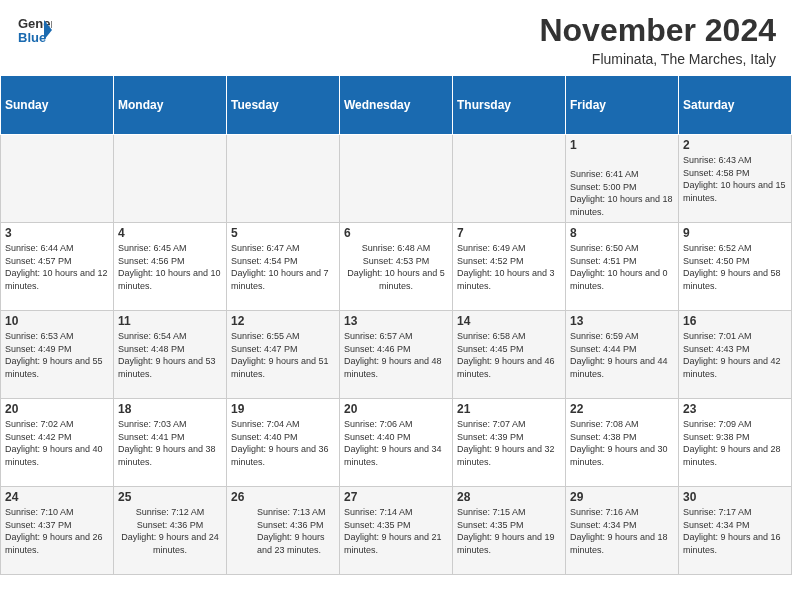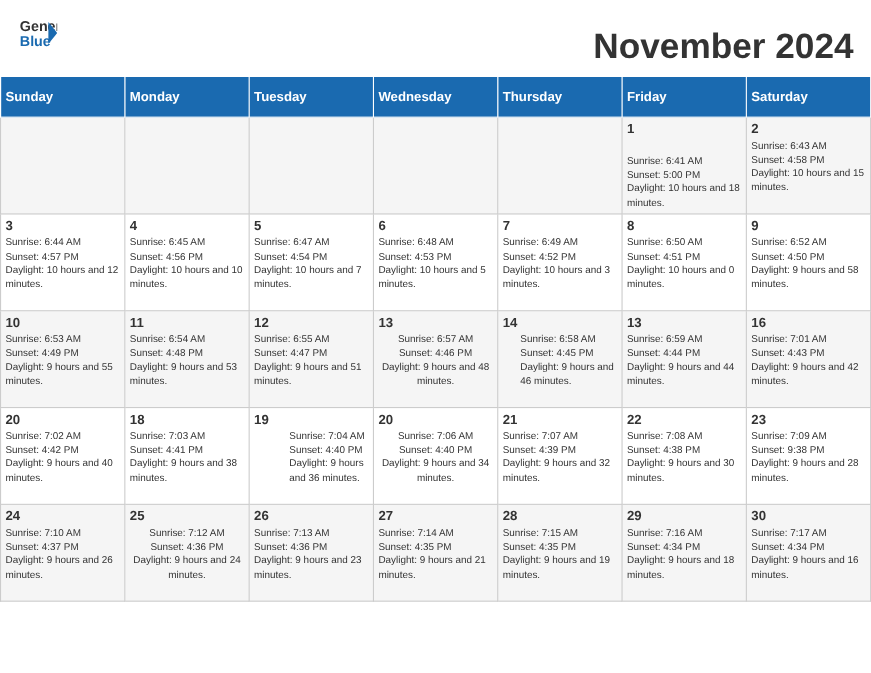--- a/index.html
+++ b/index.html
@@ -9,7 +9,7 @@
     
     .logo { display: flex; align-items: center; gap: 2px; }
     
-    .title-block { text-align: right; margin-top: 12px; }
+    .title-block { text-align: right; }
     .month-year { font-size: 32px; font-weight: bold; color: #333; }
     .location { font-size: 14px; color: #333; margin-top: 2px; }
     

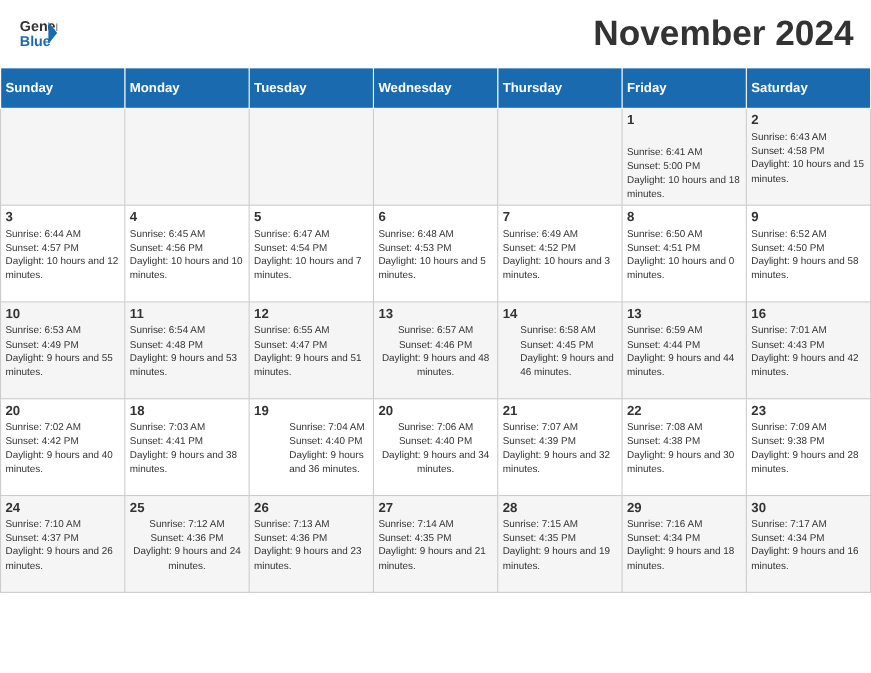--- a/index.html
+++ b/index.html
@@ -62,6 +62,7 @@
   </div>
   <div class="title-block">
     <div class="month-year">November 2024</div>
+    <div class="location">Fluminata, The Marches, Italy</div>
   </div>
 </div>
 

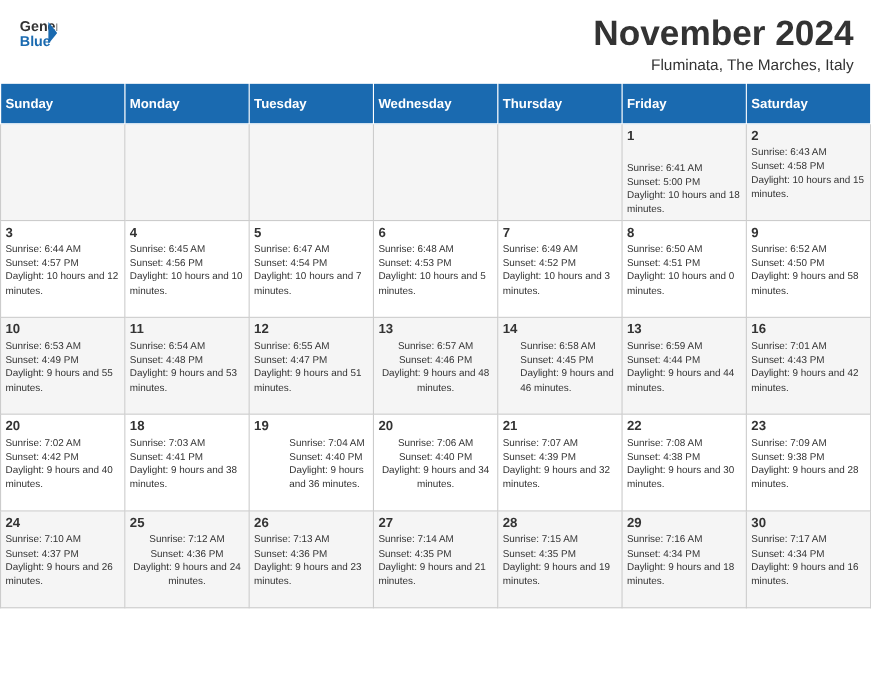--- a/index.html
+++ b/index.html
@@ -20,7 +20,7 @@
       color: #fff;
       font-size: 12px;
       font-weight: bold;
-      padding: 11px 4px;
+      padding: 22px 4px;
       text-align: left;
       border: 1px solid #fff;
     }

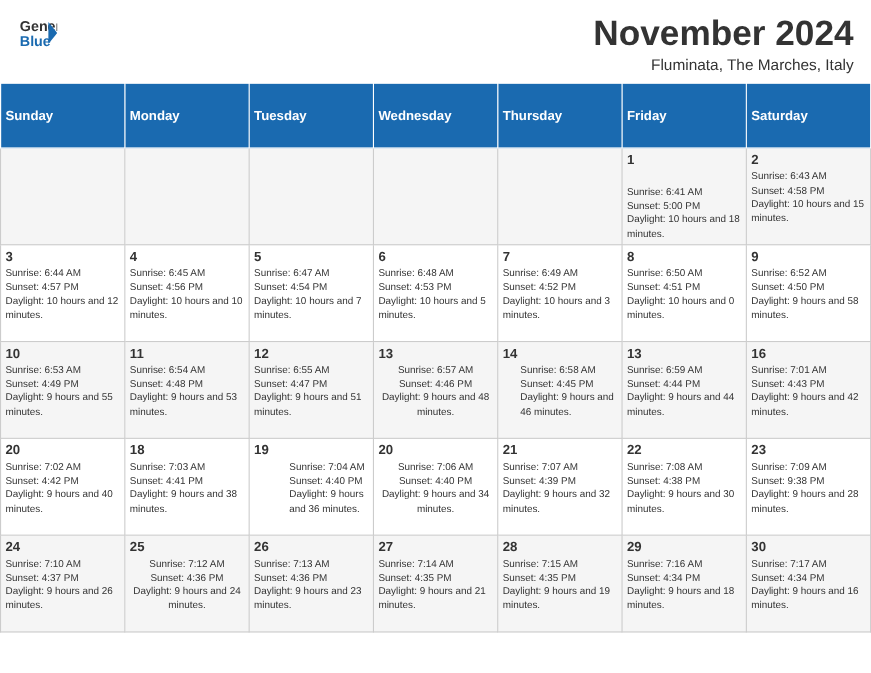--- a/index.html
+++ b/index.html
@@ -119,7 +119,7 @@
         </td>
         <td>
           <span class="day-number">6</span>
-          <div class="day-info" style="white-space: pre-line;">Sunrise: 6:48 AM
+          <div class="day-info" style="white-space: pre-line; text-align: center;">Sunrise: 6:48 AM
 Sunset: 4:53 PM
 Daylight: 10 hours and 5 minutes.</div>
         </td>

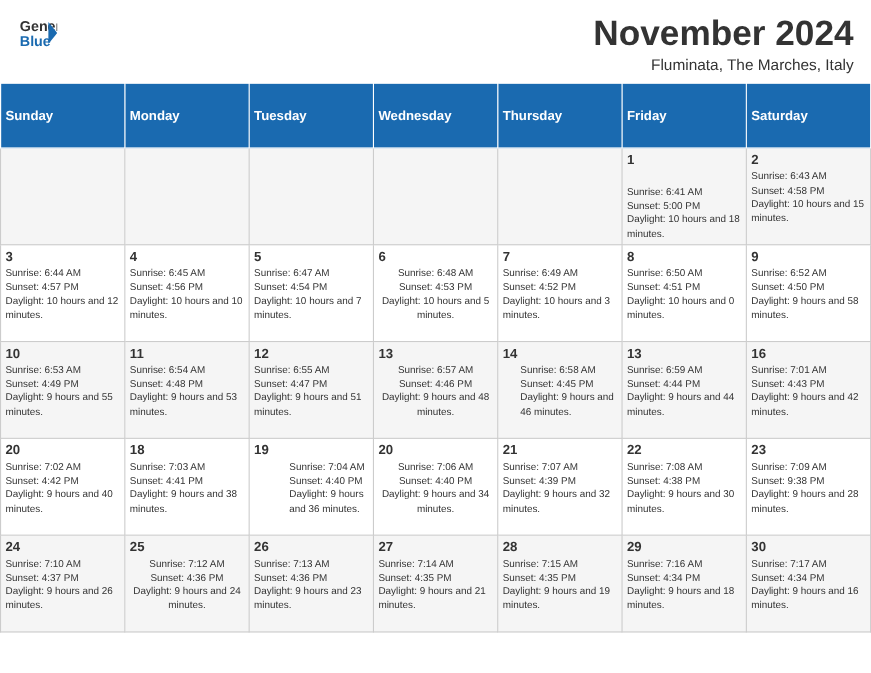--- a/index.html
+++ b/index.html
@@ -163,7 +163,7 @@
         </td>
         <td>
           <span class="day-number">13</span>
-          <div class="day-info" style="white-space: pre-line; text-align: center;">Sunrise: 6:57 AM
+          <div class="day-info" style="white-space: pre-line;">Sunrise: 6:57 AM
 Sunset: 4:46 PM
 Daylight: 9 hours and 48 minutes.</div>
         </td>

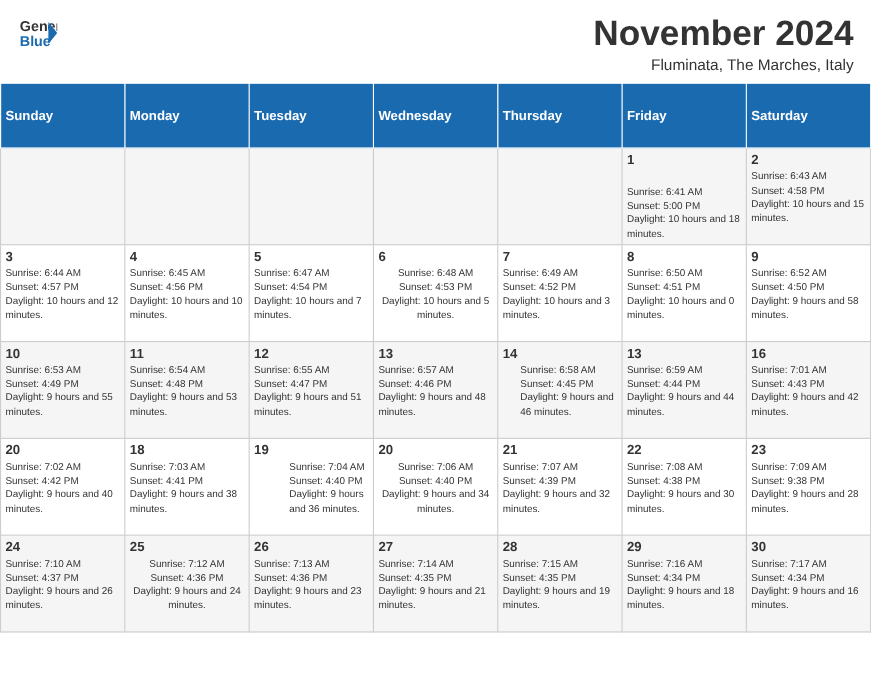--- a/index.html
+++ b/index.html
@@ -169,7 +169,7 @@
         </td>
         <td>
           <span class="day-number">14</span>
-          <div class="day-info" style="white-space: pre-line; margin-left: 16px;">Sunrise: 6:58 AM
+          <div class="day-info" style="white-space: pre-line;">Sunrise: 6:58 AM
 Sunset: 4:45 PM
 Daylight: 9 hours and 46 minutes.</div>
         </td>

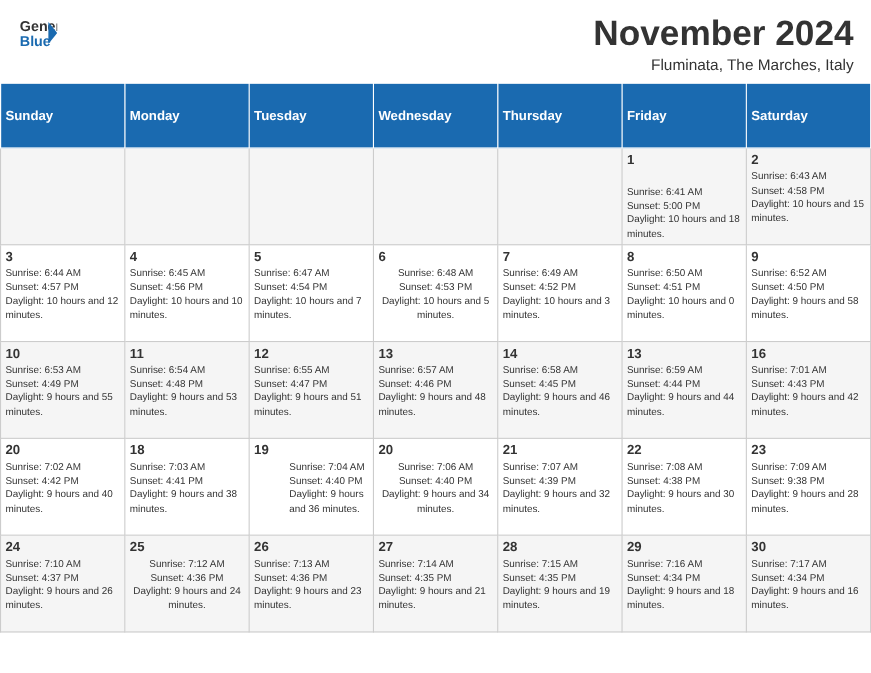--- a/index.html
+++ b/index.html
@@ -201,7 +201,7 @@
         </td>
         <td>
           <span class="day-number">19</span>
-          <div class="day-info" style="white-space: pre-line; margin-left: 32px;">Sunrise: 7:04 AM
+          <div class="day-info" style="white-space: pre-line;">Sunrise: 7:04 AM
 Sunset: 4:40 PM
 Daylight: 9 hours and 36 minutes.</div>
         </td>

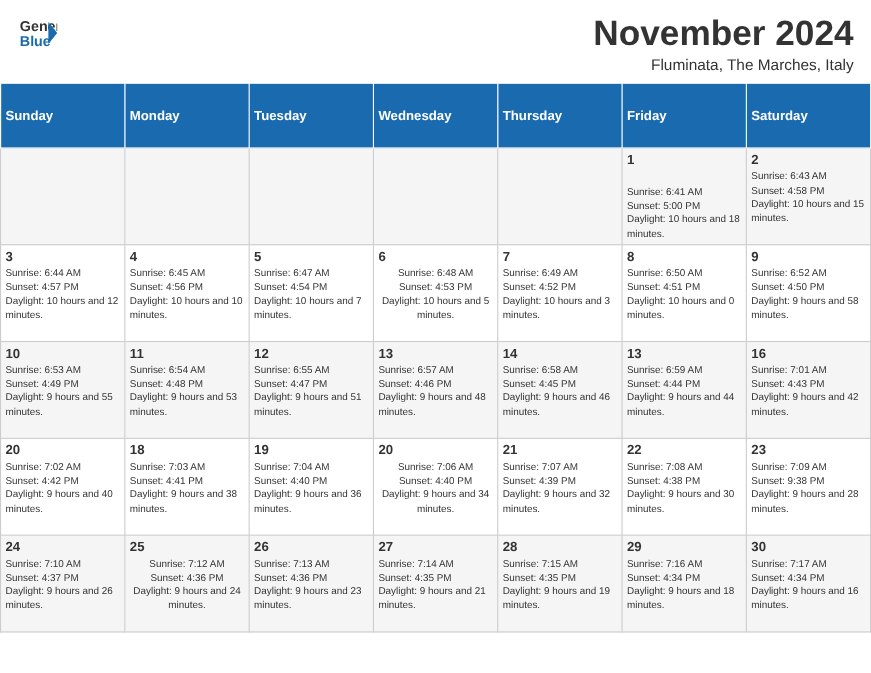--- a/index.html
+++ b/index.html
@@ -207,7 +207,7 @@
         </td>
         <td>
           <span class="day-number">20</span>
-          <div class="day-info" style="white-space: pre-line; text-align: center;">Sunrise: 7:06 AM
+          <div class="day-info" style="white-space: pre-line;">Sunrise: 7:06 AM
 Sunset: 4:40 PM
 Daylight: 9 hours and 34 minutes.</div>
         </td>

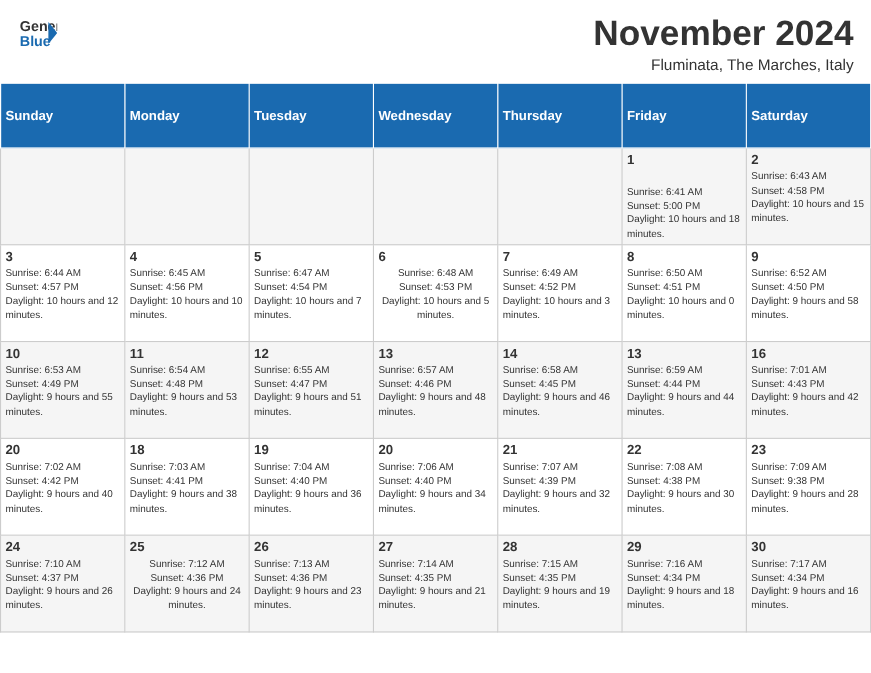--- a/index.html
+++ b/index.html
@@ -245,7 +245,7 @@
         </td>
         <td>
           <span class="day-number">26</span>
-          <div class="day-info" style="white-space: pre-line;">Sunrise: 7:13 AM
+          <div class="day-info" style="white-space: pre-line; margin-left: 26px;">Sunrise: 7:13 AM
 Sunset: 4:36 PM
 Daylight: 9 hours and 23 minutes.</div>
         </td>

